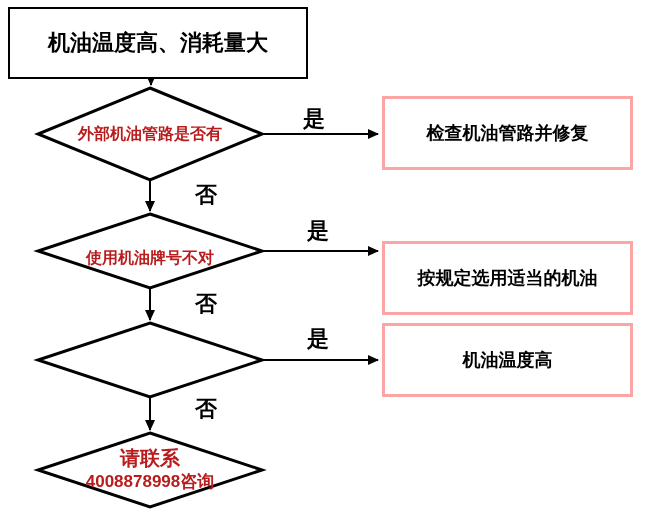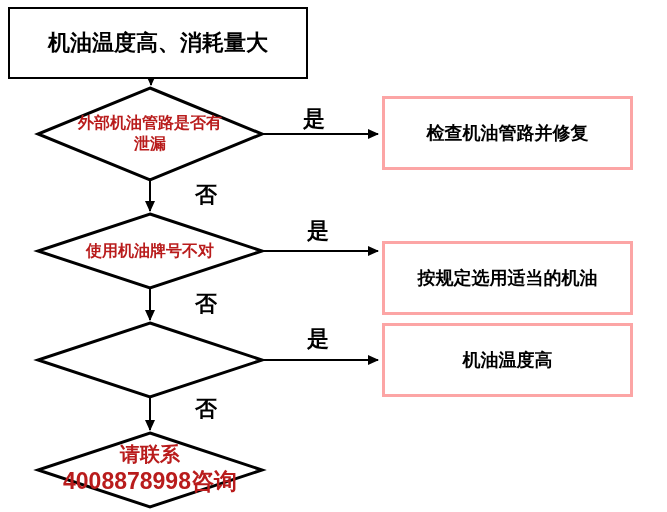--- a/index.html
+++ b/index.html
@@ -70,7 +70,6 @@
 
   <div class="node-text" style="left:150px; top:134px;">
     <div class="d-line1">外部机油管路是否有</div>
-    <div class="d-line2">泄漏</div>
   </div>
 
   <div class="node-text" style="left:150px; top:251px;">

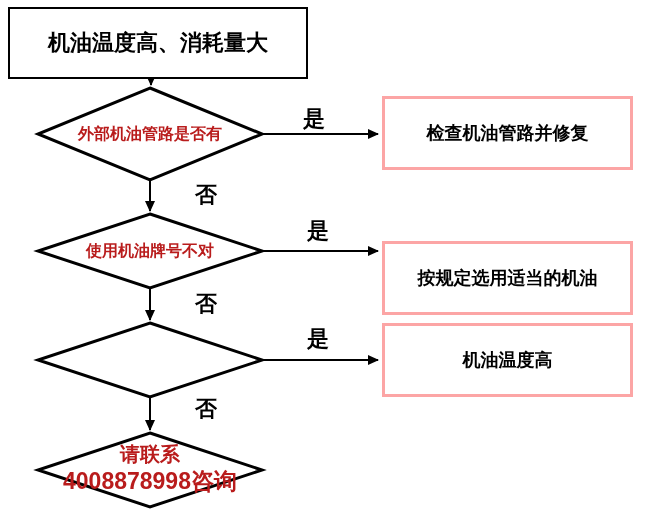--- a/index.html
+++ b/index.html
@@ -72,7 +72,7 @@
     <div class="d-line1">外部机油管路是否有</div>
   </div>
 
-  <div class="node-text" style="left:150px; top:251px;">
+  <div class="node-text" style="left:150px; top:258px;">
     <div class="d-line1">使用机油牌号不对</div>
   </div>
 

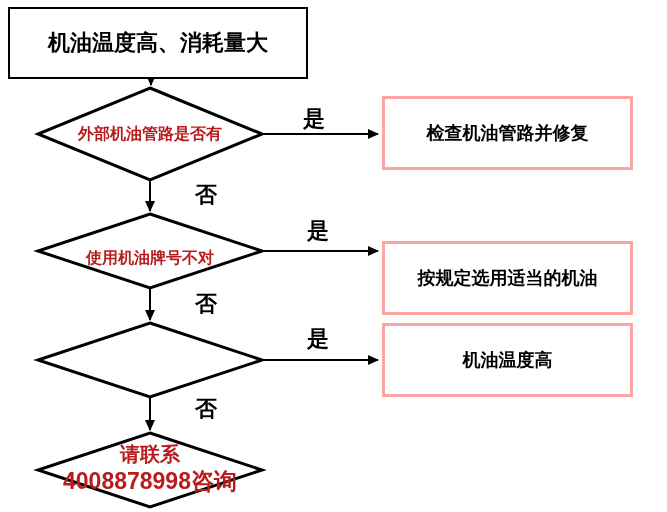--- a/index.html
+++ b/index.html
@@ -16,7 +16,7 @@
   .d-line1 { font-size:16px; }
   .d-line2 { font-size:16px; }
   .end-line1 { font-size:20px; }
-  .end-line2 { font-size:23px; }
+  .end-line2 { font-size:17px; }
   .start-node {
     position:absolute; left:8px; top:7px; width:300px; height:72px;
     border:2px solid #000; background:#fff;

